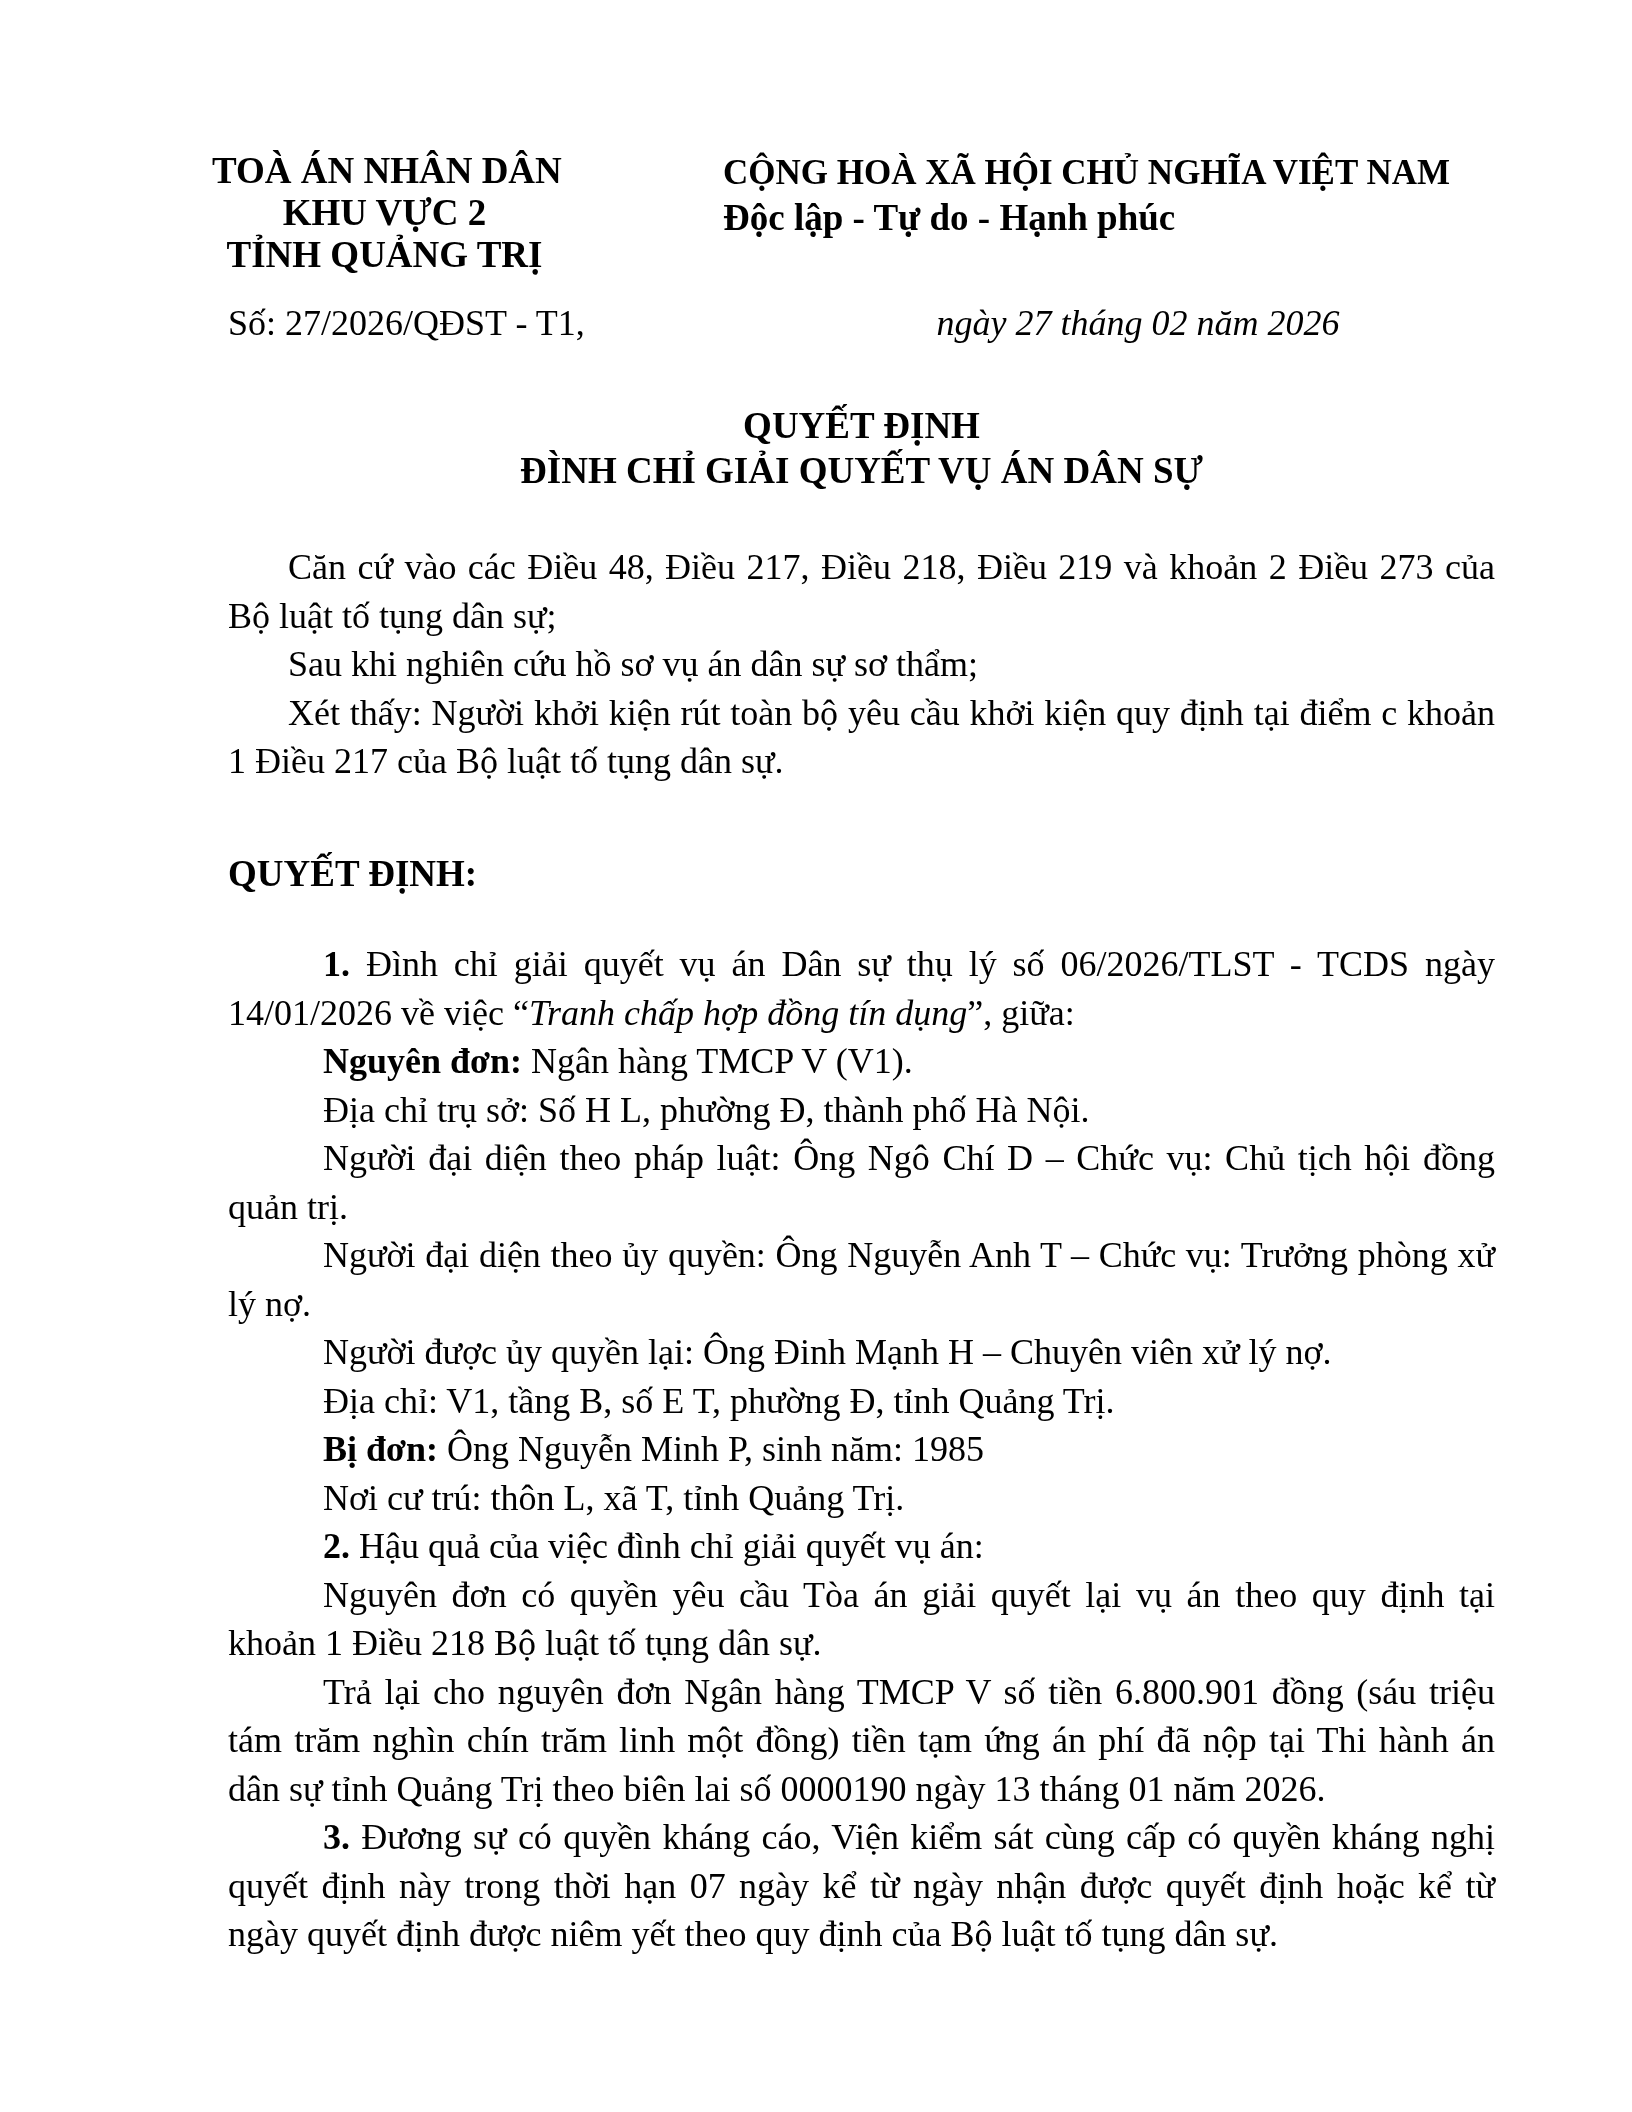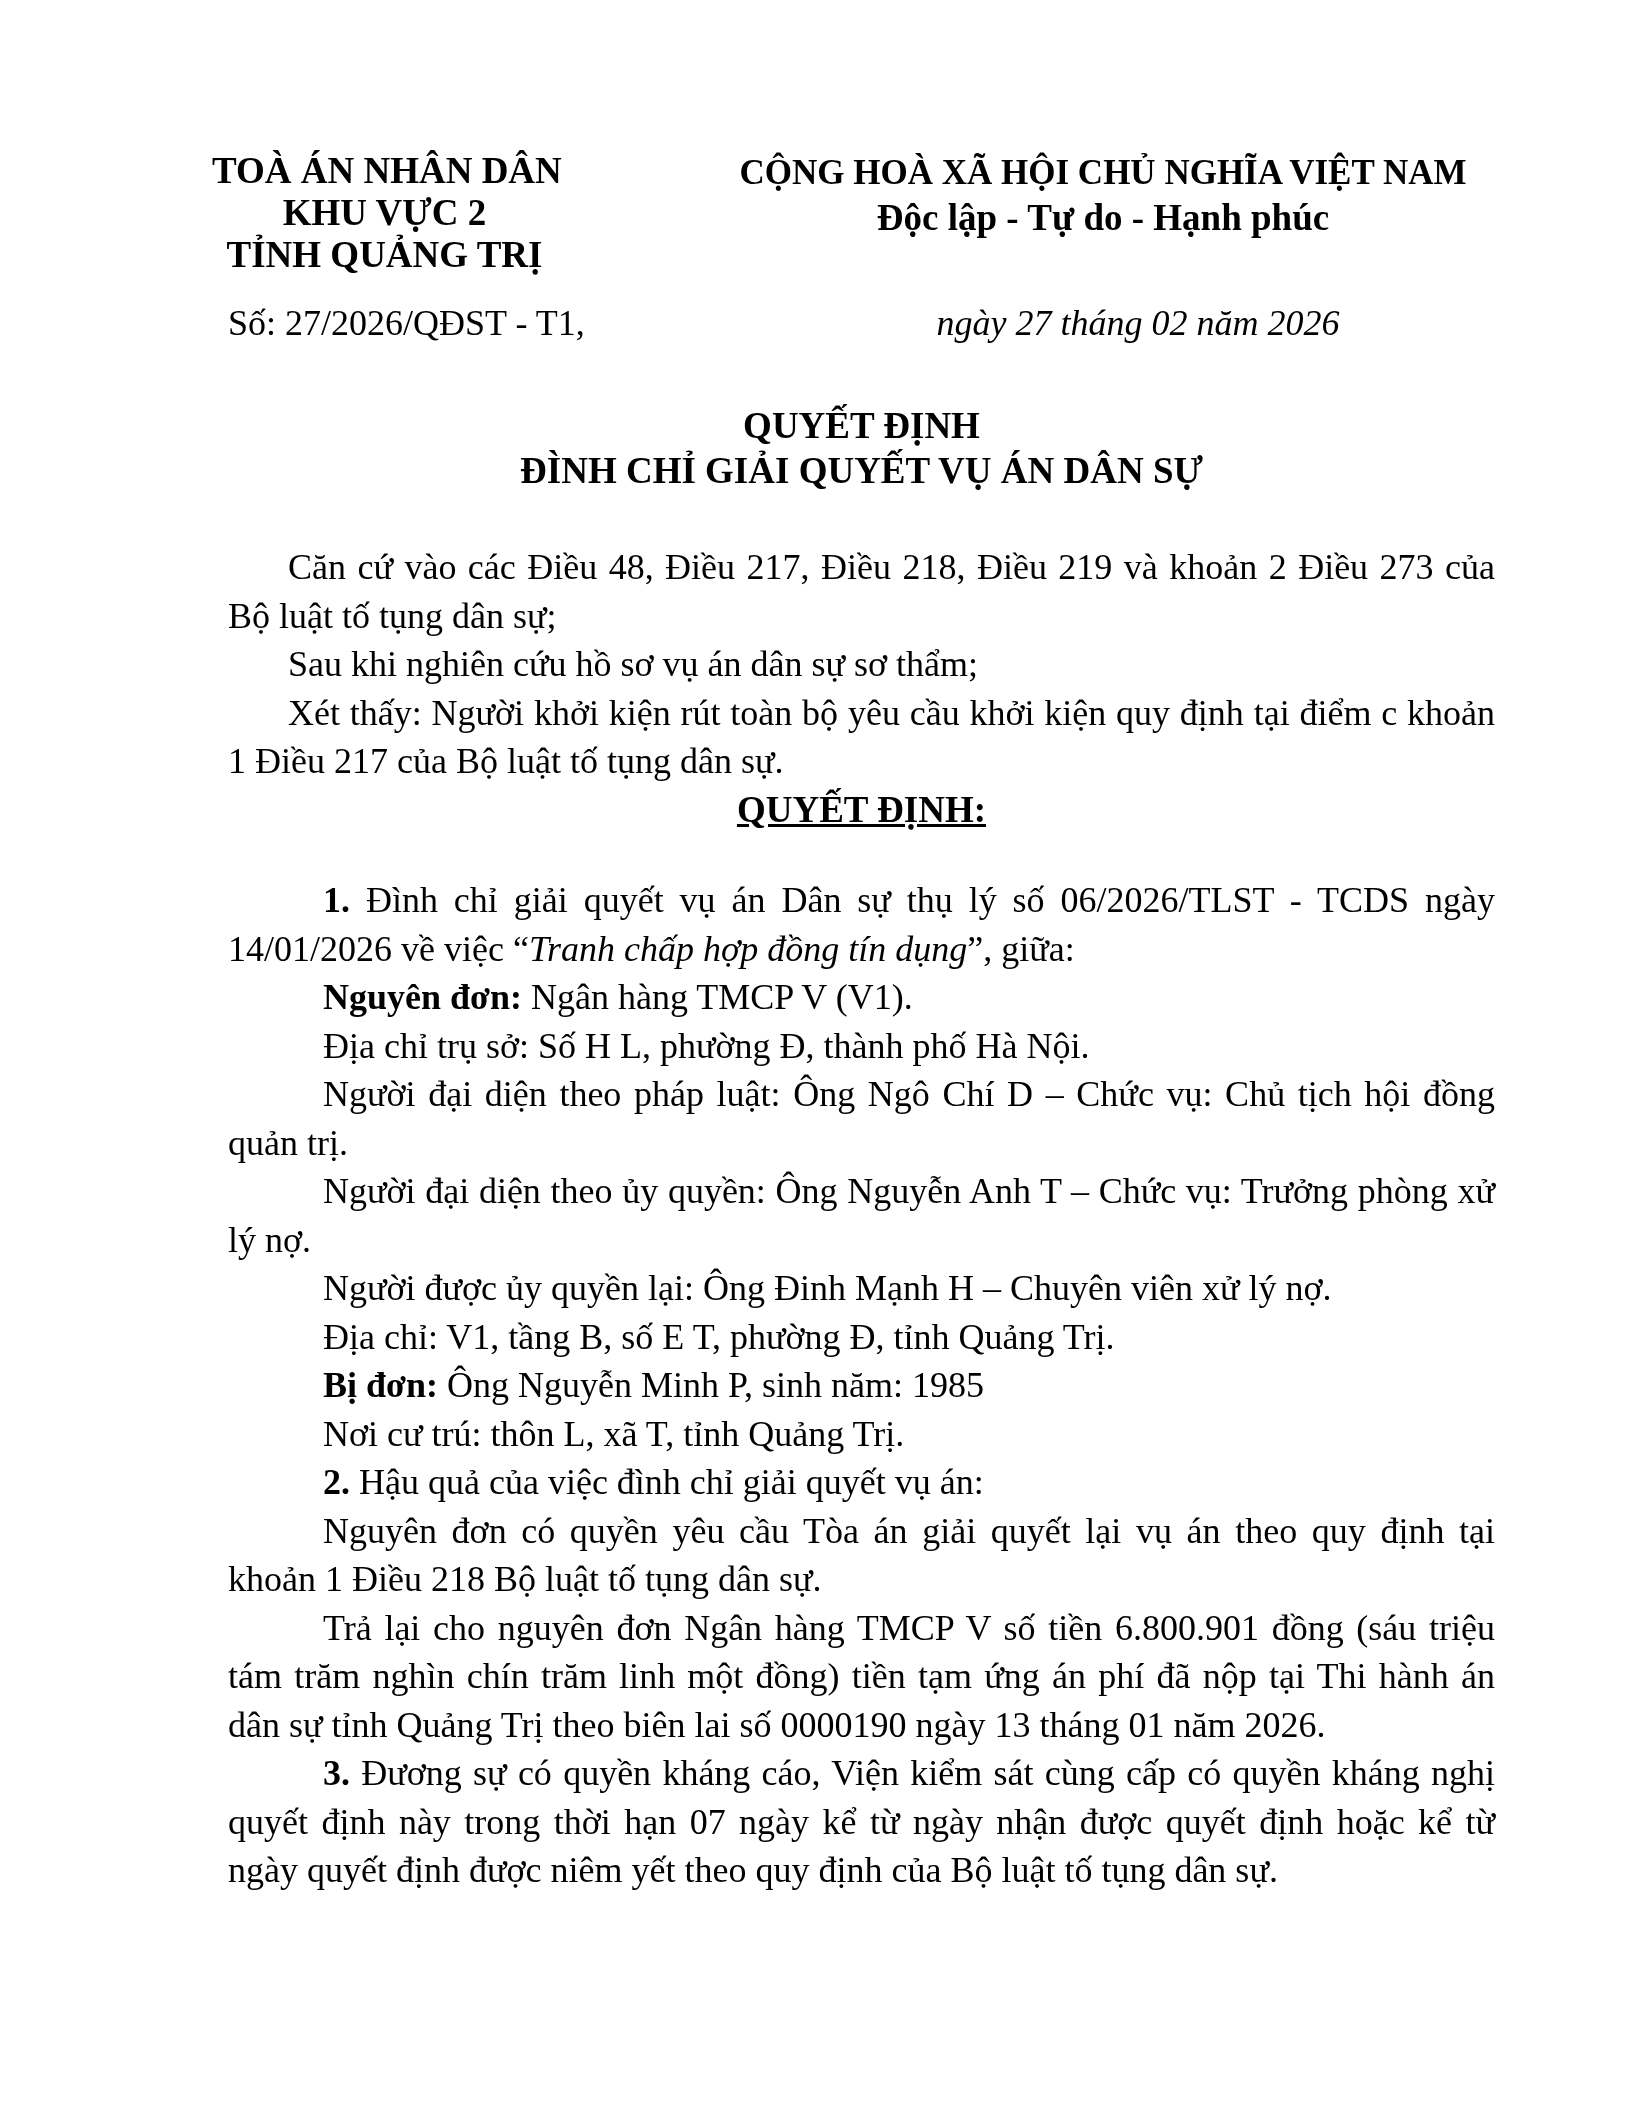--- a/index.html
+++ b/index.html
@@ -24,7 +24,7 @@
   }
   .hdr-national {
     position: absolute; left: 723px; top: 150px; width: 760px;
-    text-align: center; font-weight: 700; white-space: nowrap;
+    text-align: left; font-weight: 700; white-space: nowrap;
   }
   .nat1 { font-size: 35px; line-height: 45px; }
   .nat2 { font-size: 37px; line-height: 45px; }

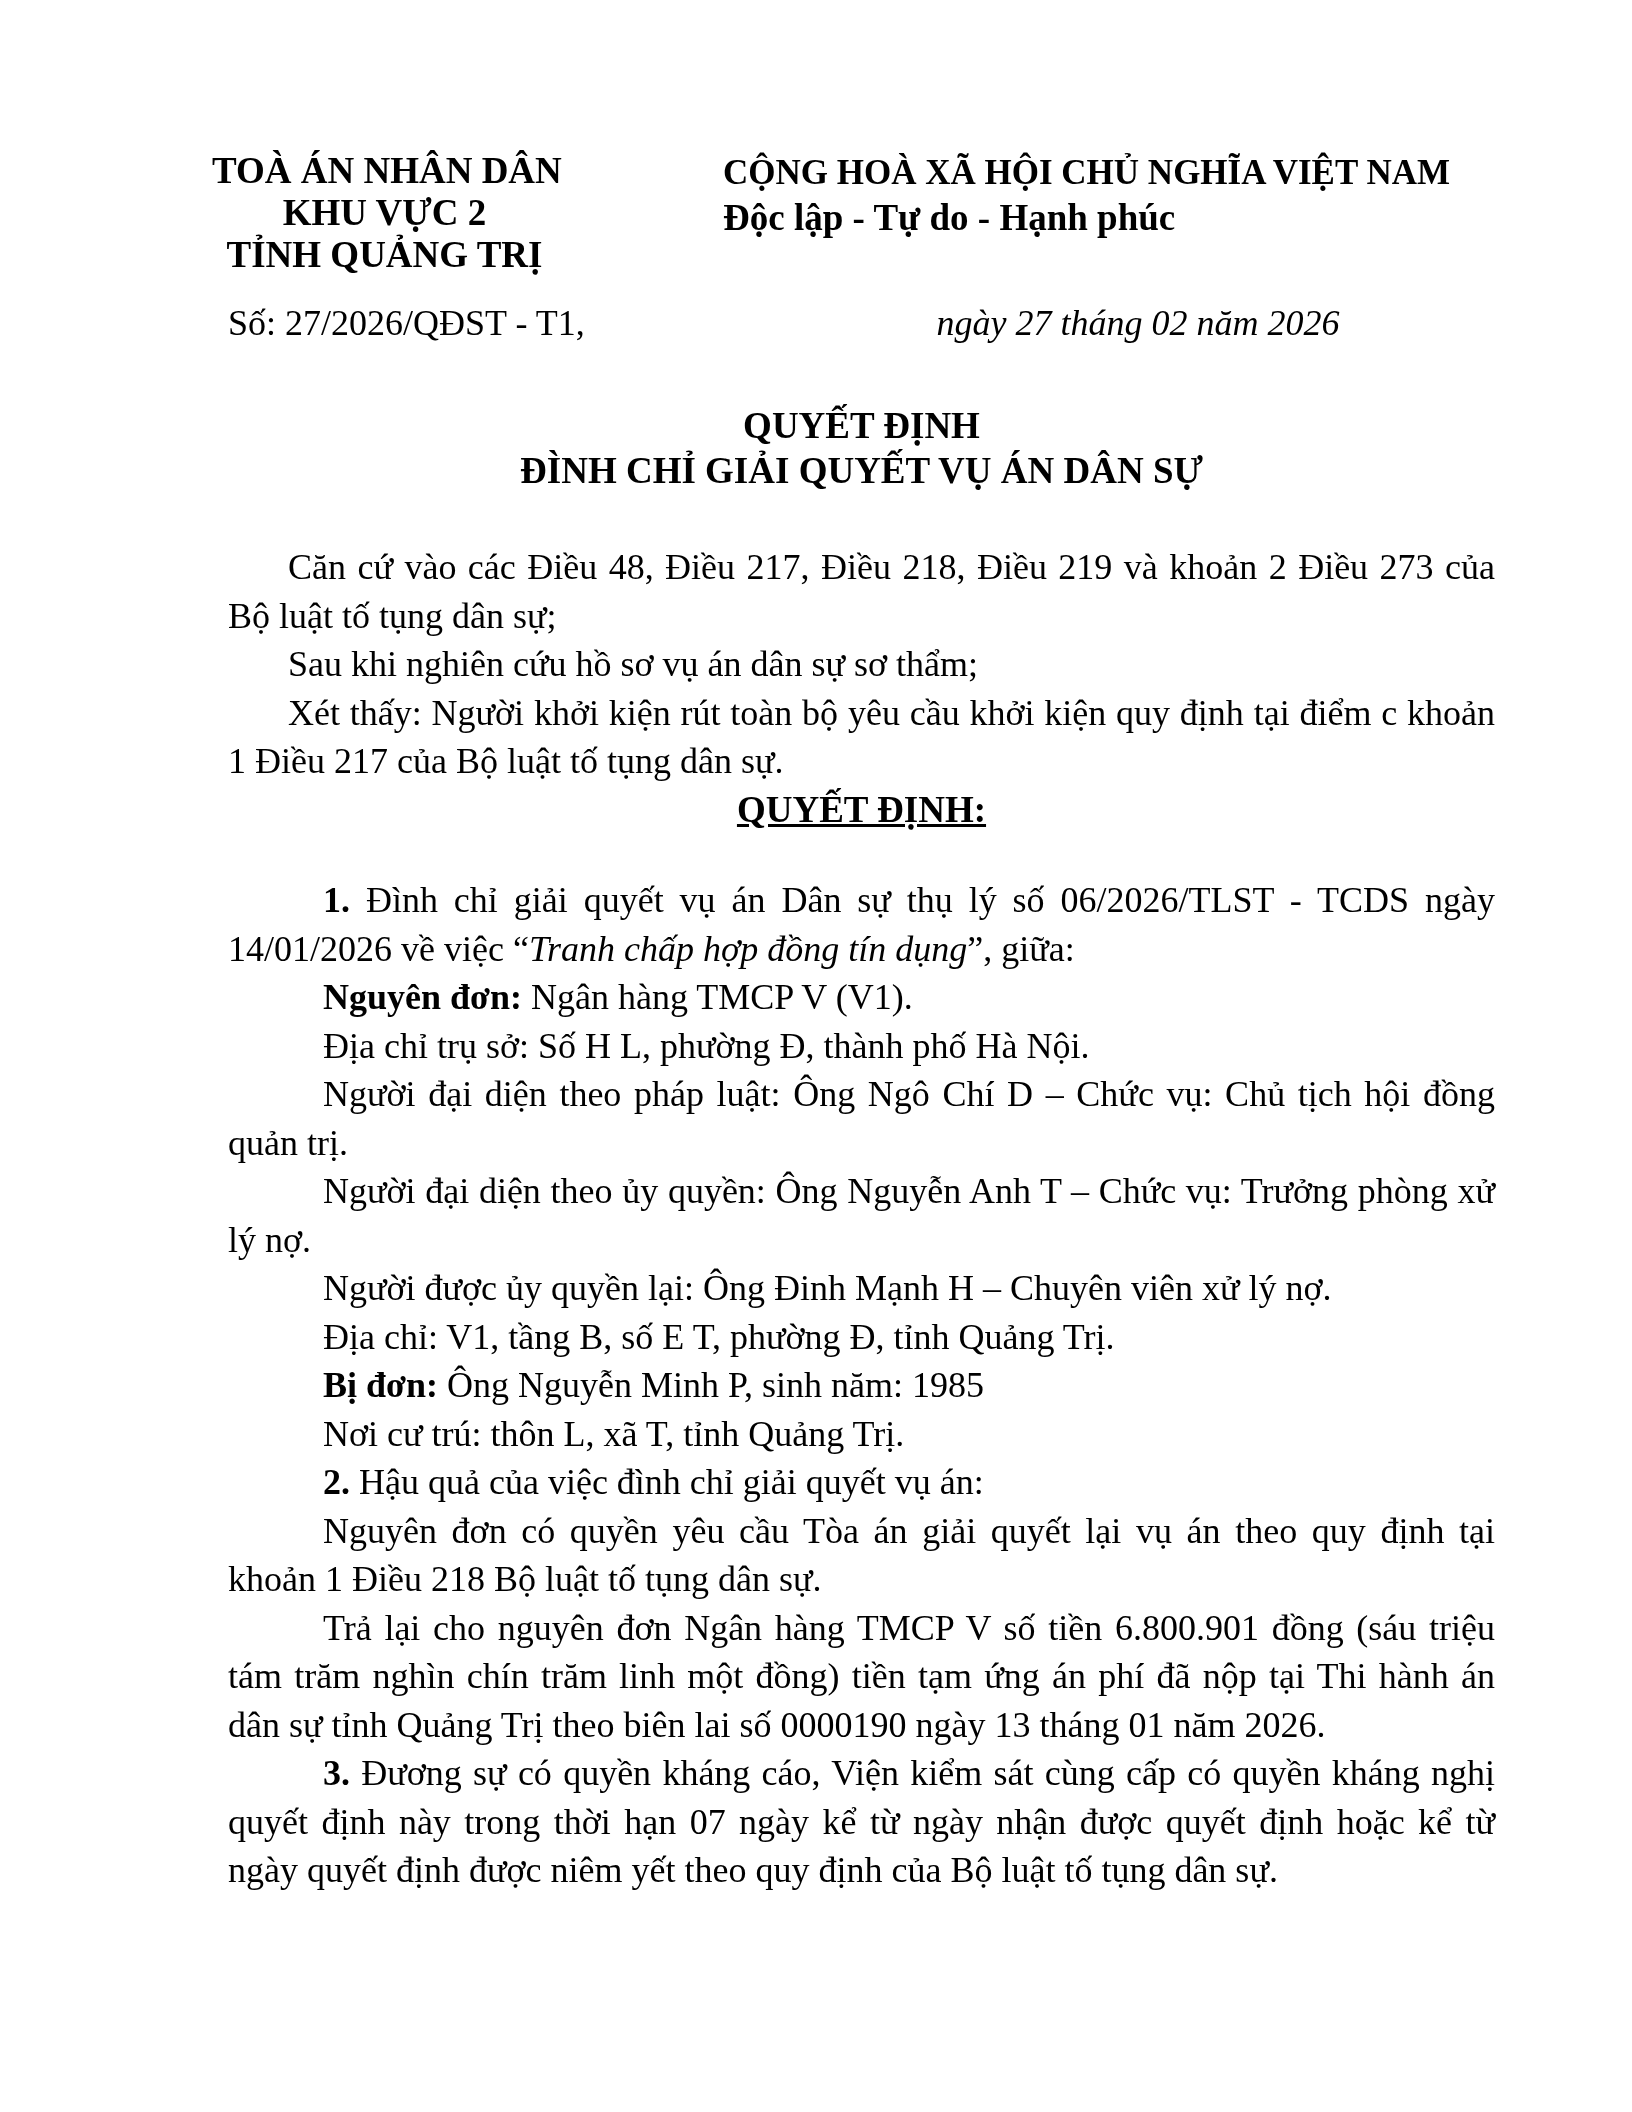--- a/index.html
+++ b/index.html
@@ -47,8 +47,8 @@
   }
   .preamble-list .para { text-indent: 60px; }
   .decision-heading {
-    text-align: center; font-weight: 700; font-size: 37px;
-    line-height: 48.5px; text-decoration: underline;
+    text-align: left; font-weight: 700; font-size: 37px;
+    margin-top: 64px; line-height: 48.5px;
   }
   .body-list { margin-top: 42px; }
   .body-list .para { text-indent: 95px; }

